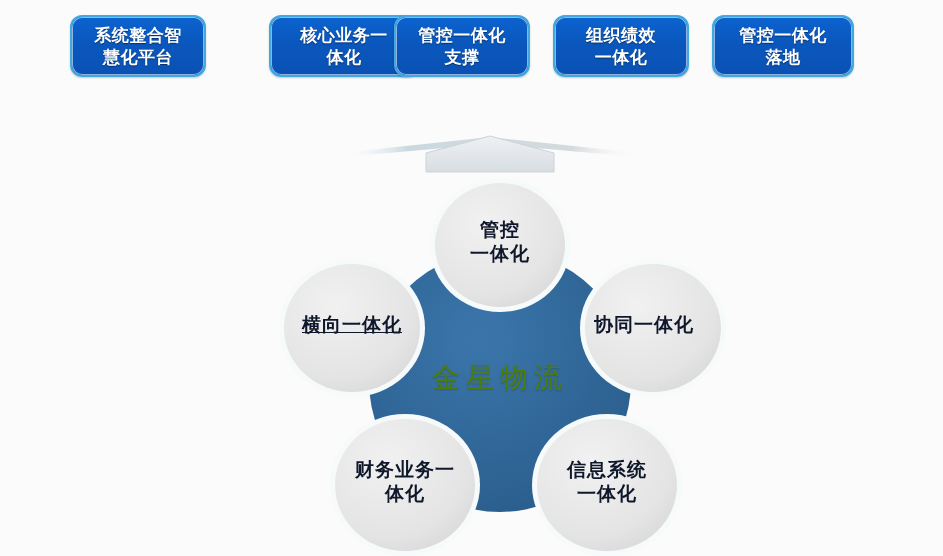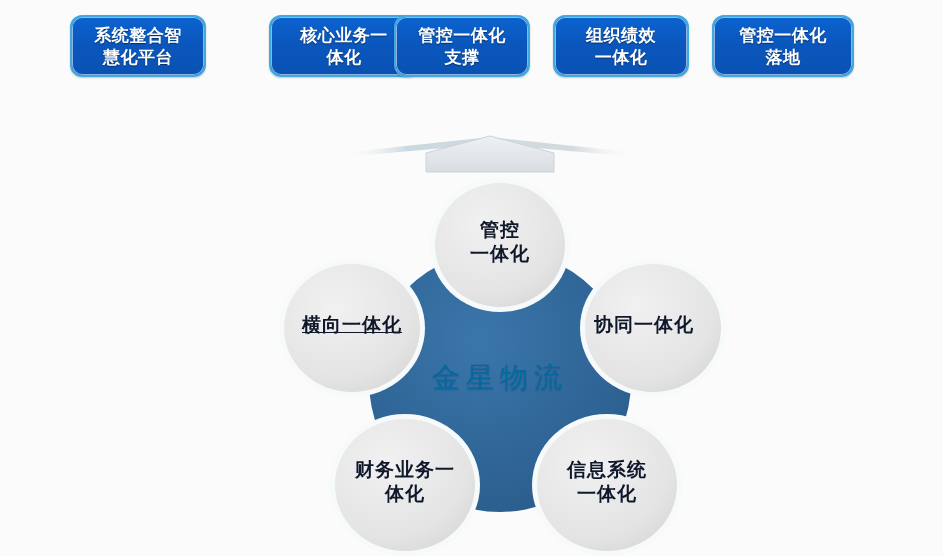--- a/index.html
+++ b/index.html
@@ -88,7 +88,7 @@
   .center-label {
     position: absolute;
     text-align: center;
-    color: #0369a1;
+    color: #4d7c0f;
     font-size: 28px;
     font-weight: normal;
     letter-spacing: 6px;

